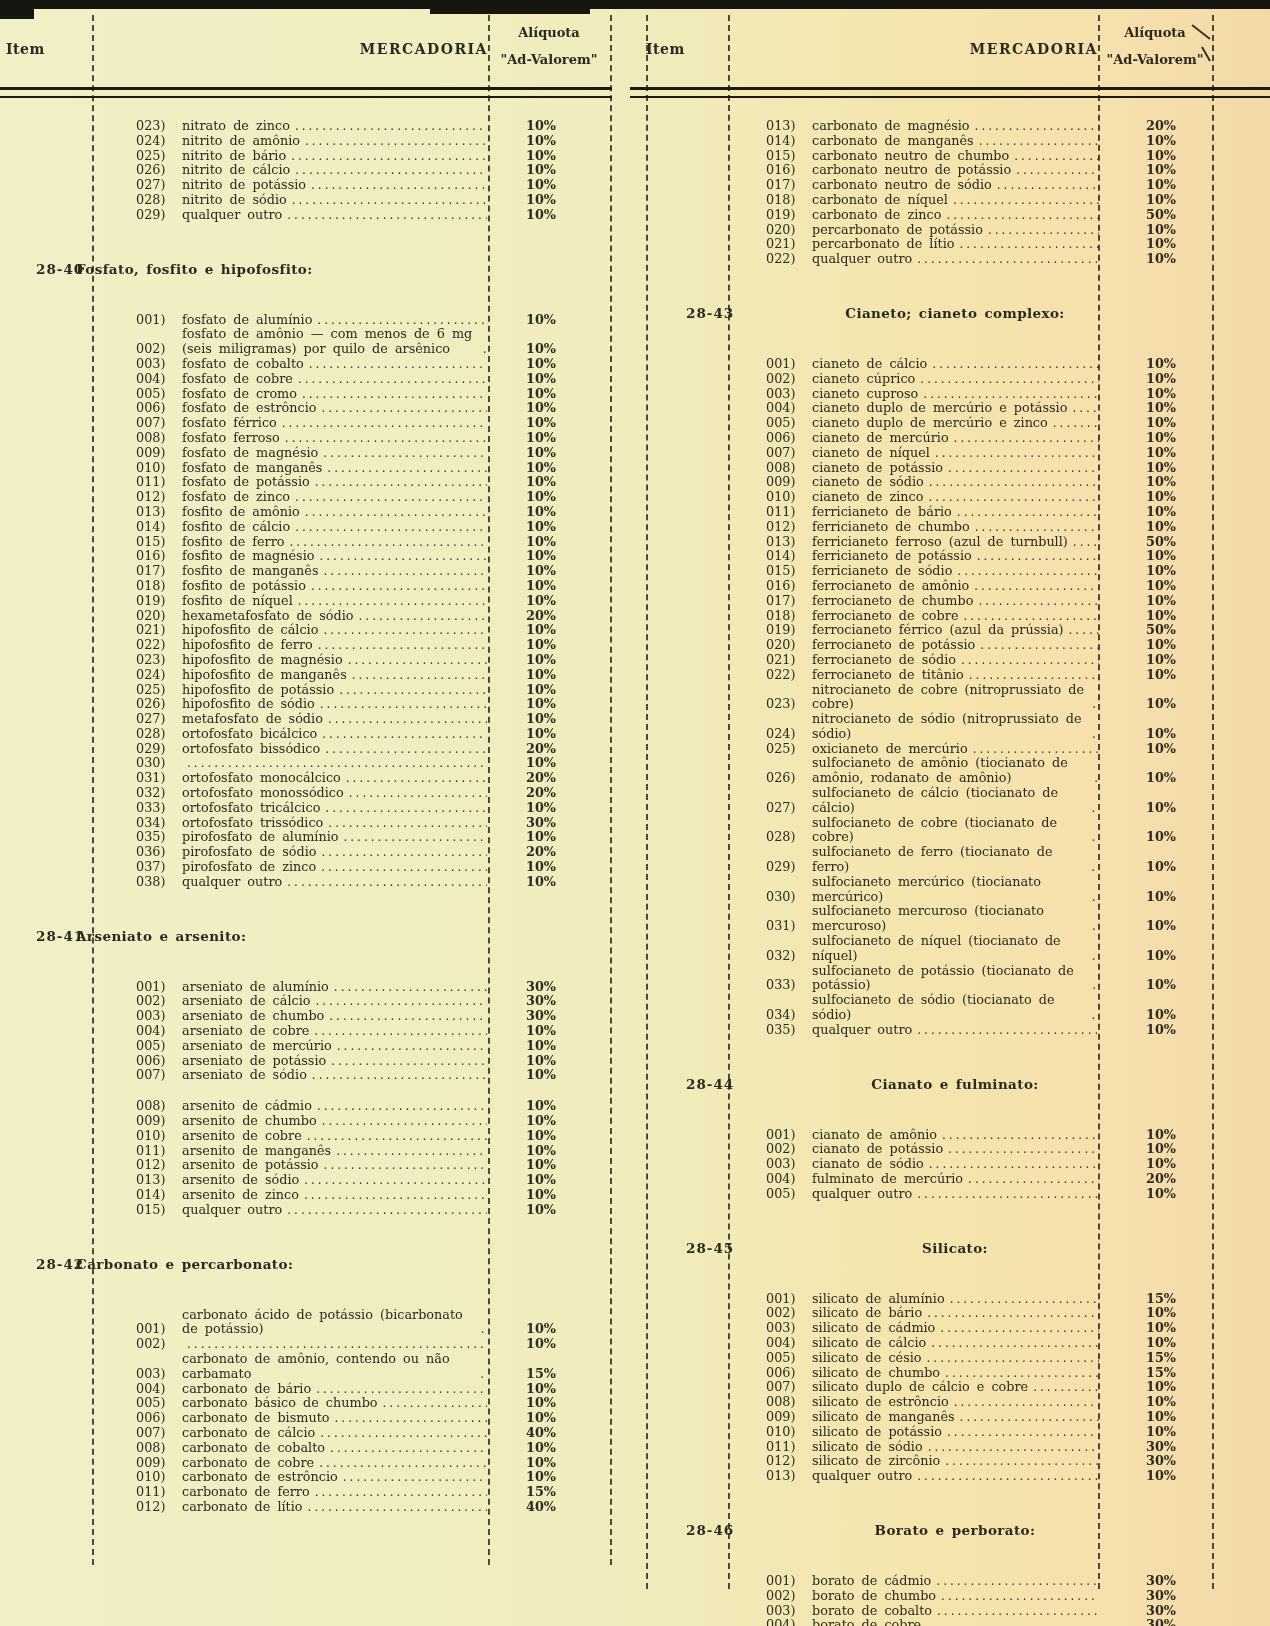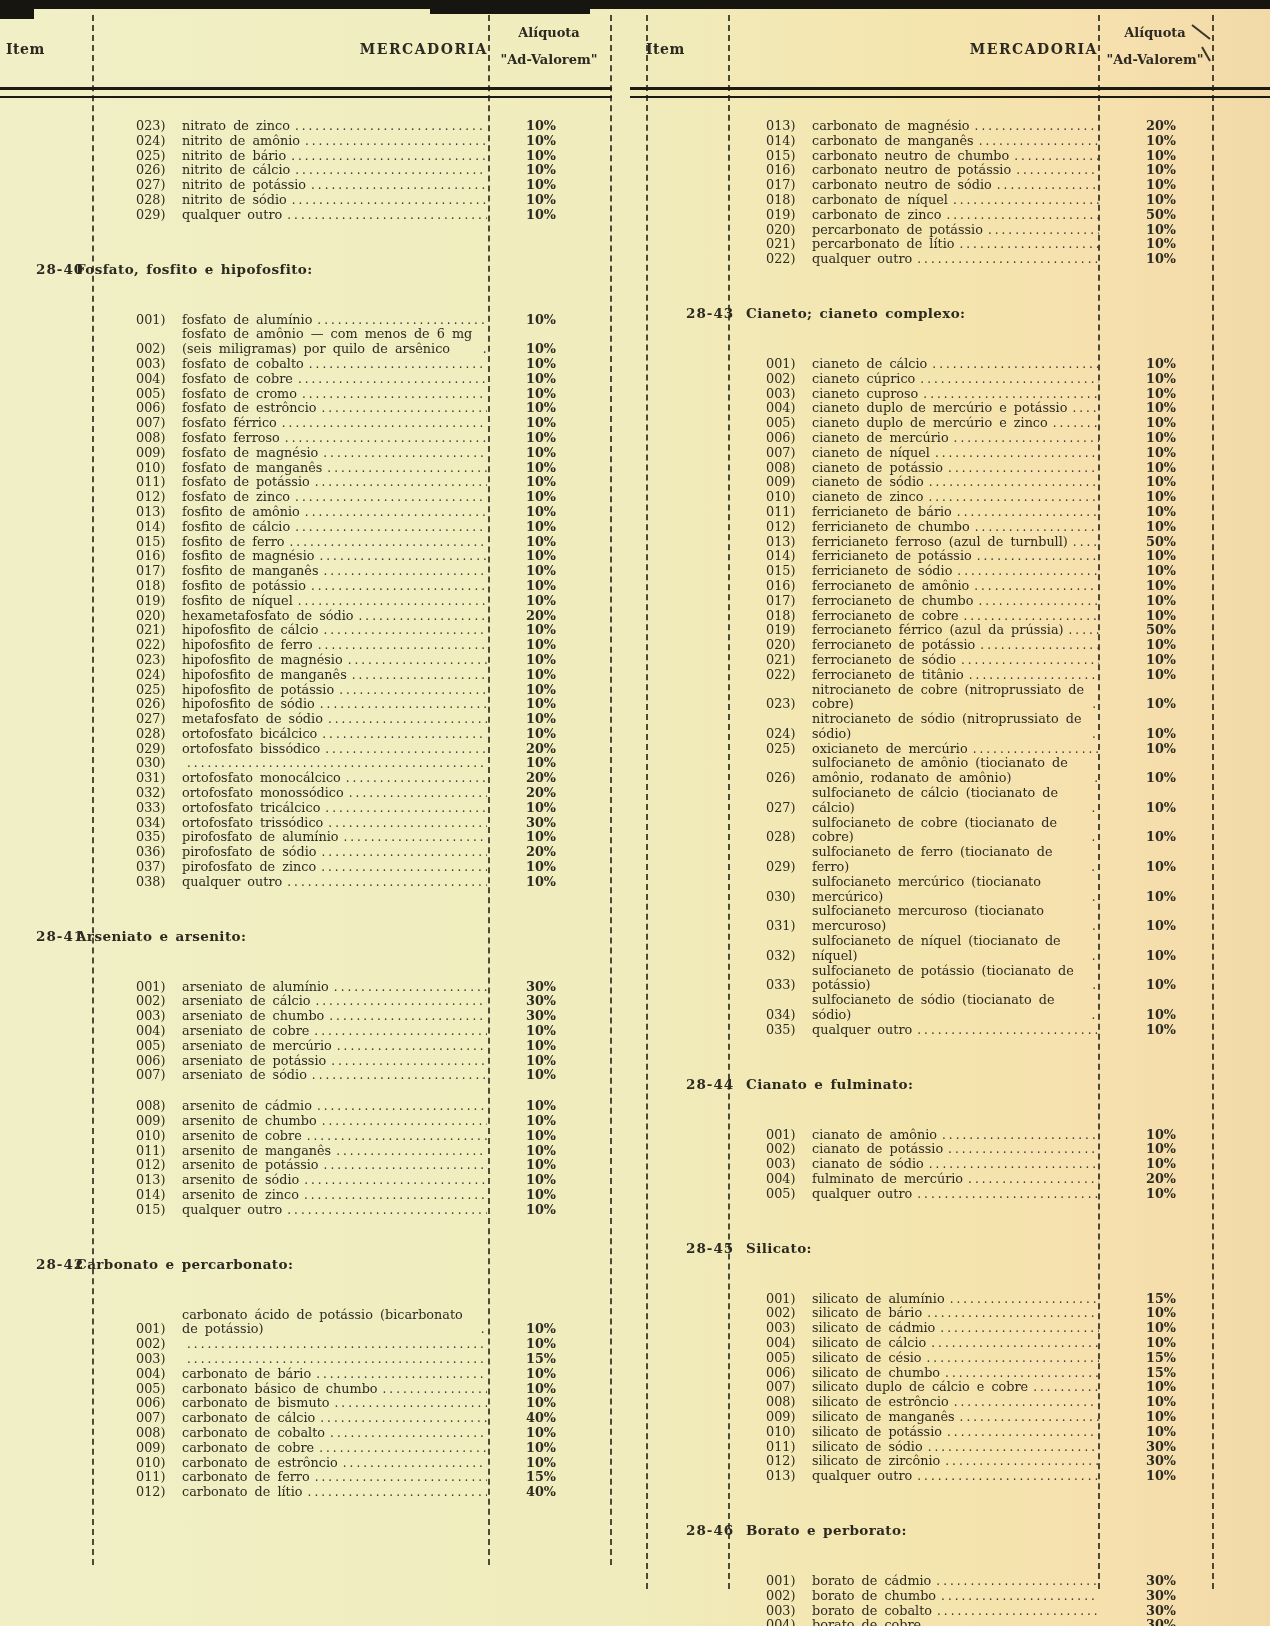--- a/index.html
+++ b/index.html
@@ -36,7 +36,7 @@
   .code{position:absolute;top:0;font-weight:bold;font-size:13.5px;letter-spacing:1px;white-space:nowrap;}
   .t-left .code{left:30px;text-align:right;} .t-right .code{left:40px;}
   .title{font-weight:bold;font-size:13.5px;letter-spacing:.4px;word-spacing:2px;}
-  .t-left .title{margin-left:70px;} .t-right .title{margin-left:100px;}
+  .t-left .title{margin-left:70px;} .t-right .title{margin-left:48px;text-align:center;}
   .items{margin-top:36px;}
   .section.cont .items{margin-top:0;}
 

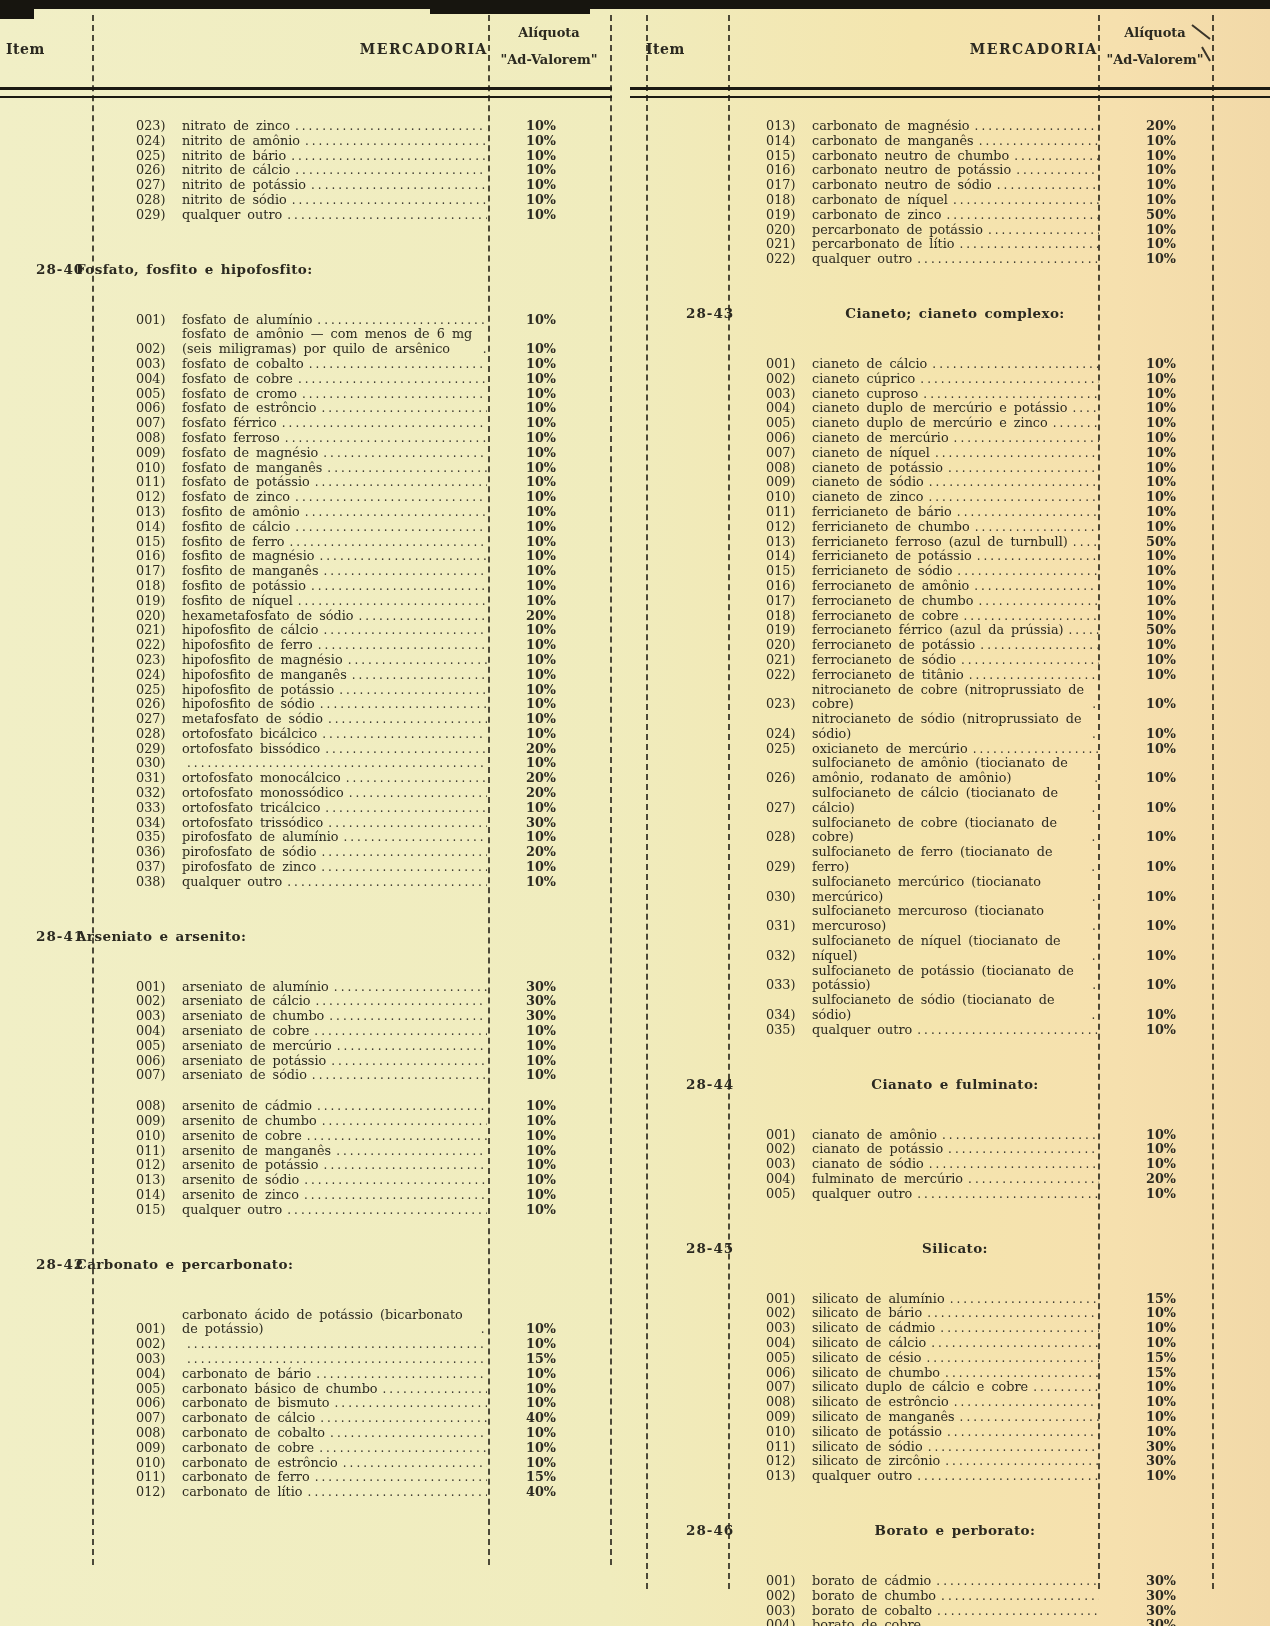--- a/index.html
+++ b/index.html
@@ -469,6 +469,7 @@
             </div>
             <div class="row">
               <div class="num">003)</div>
+              <div class="tw">carbonato de amônio, contendo ou não carbamato</div>
               <div class="lead">......................................................................</div>
               <div class="val">15%</div>
             </div>

